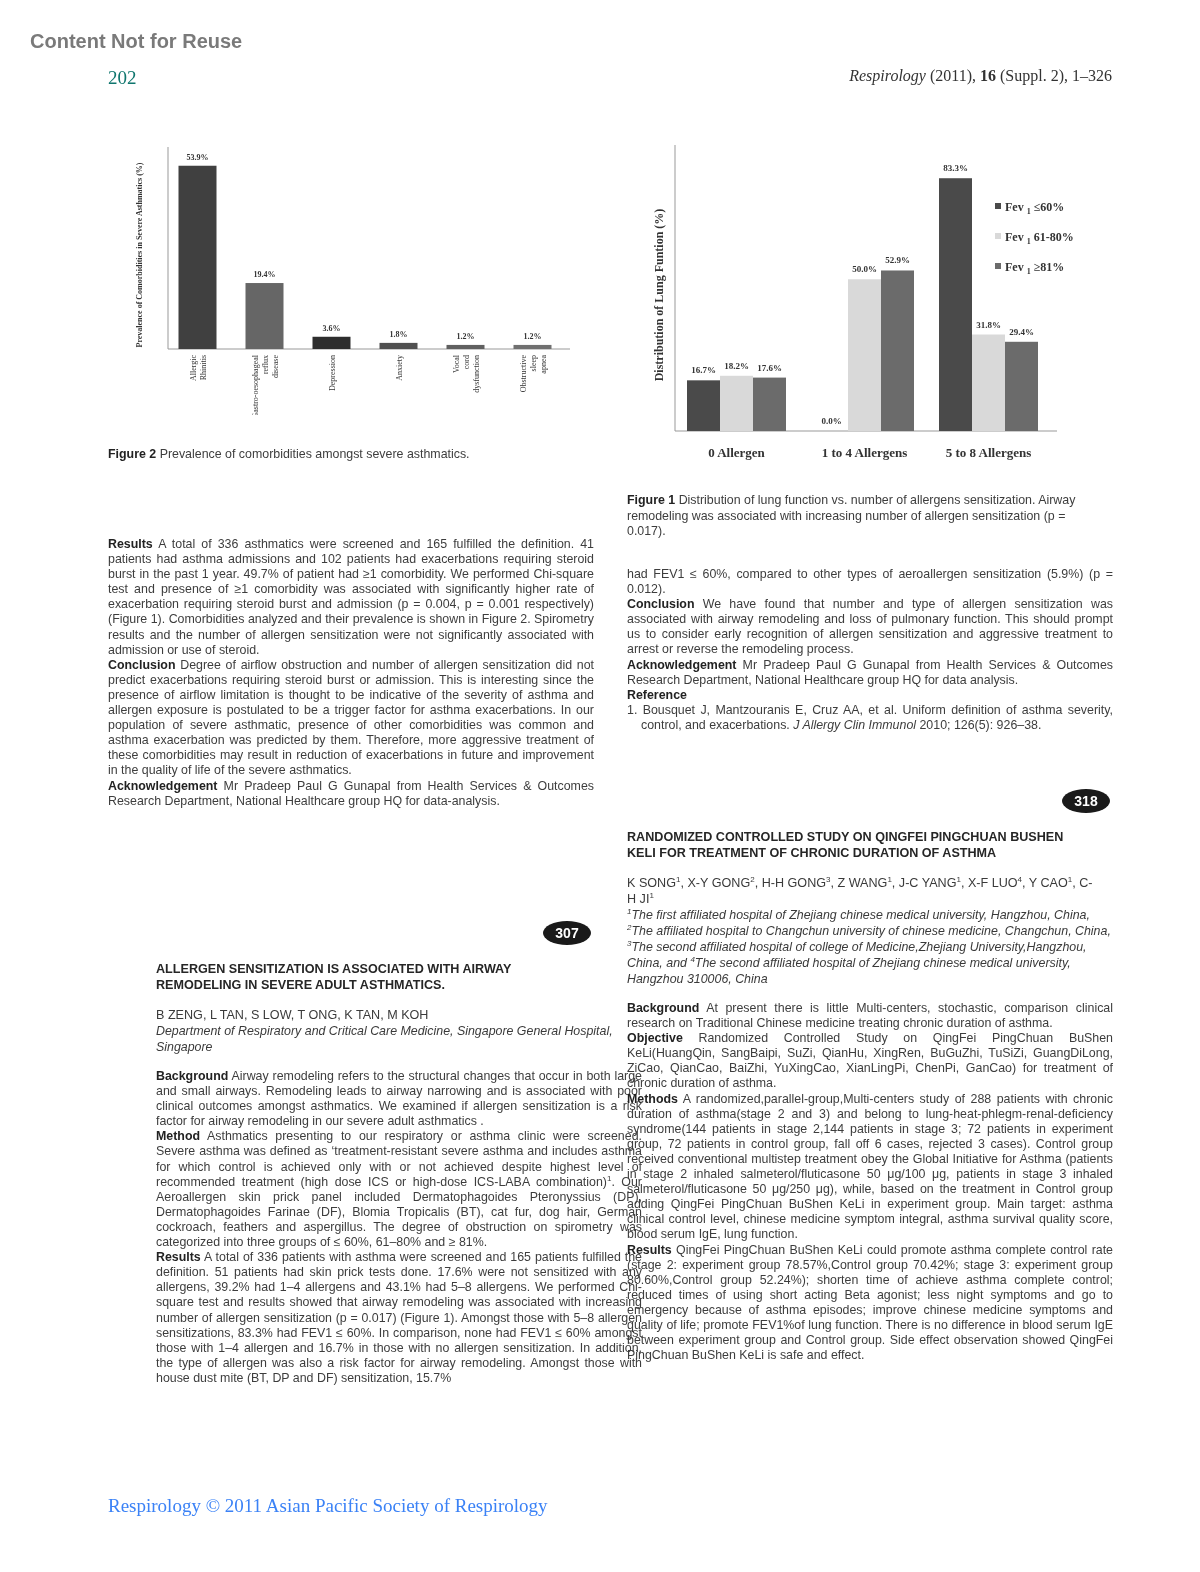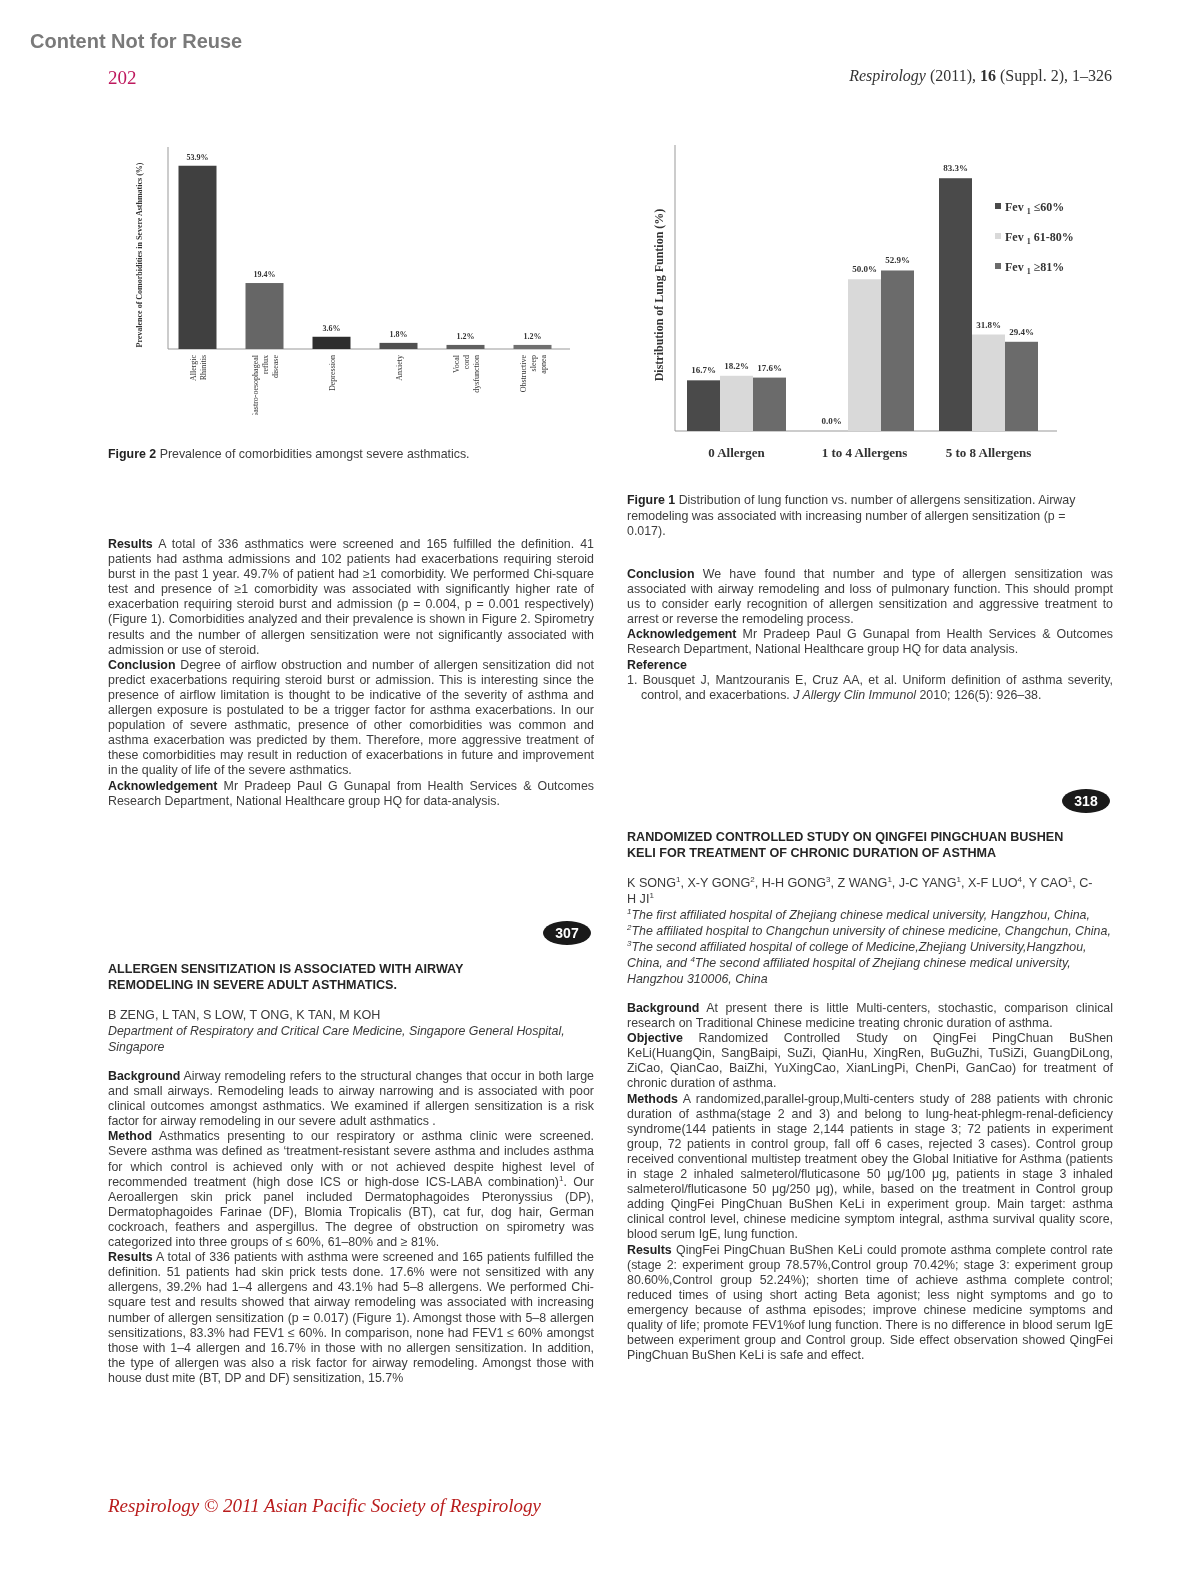--- a/index.html
+++ b/index.html
@@ -5,7 +5,7 @@
   html, body { margin: 0; padding: 0; background: #ffffff; }
   body { width: 1200px; height: 1572px; position: relative; overflow: hidden; font-family: "Liberation Sans", sans-serif; color: #3a3a3a; }
   .watermark { position: absolute; left: 30px; top: 30px; font-family: "Liberation Sans", sans-serif; font-size: 20px; color: #7a7a7a; font-weight: bold; }
-  .page-num { position: absolute; left: 108px; top: 67px; font-family: "Liberation Serif", serif; font-size: 19px; color: #be185d; }
+  .page-num { position: absolute; left: 108px; top: 67px; font-family: "Liberation Serif", serif; font-size: 19px; color: #0f766e; }
   .running-head { position: absolute; right: 88px; top: 67px; font-family: "Liberation Serif", serif; font-size: 16px; color: #333; }
   .running-head .jn { font-style: italic; }
   .running-head .vol { font-weight: bold; }

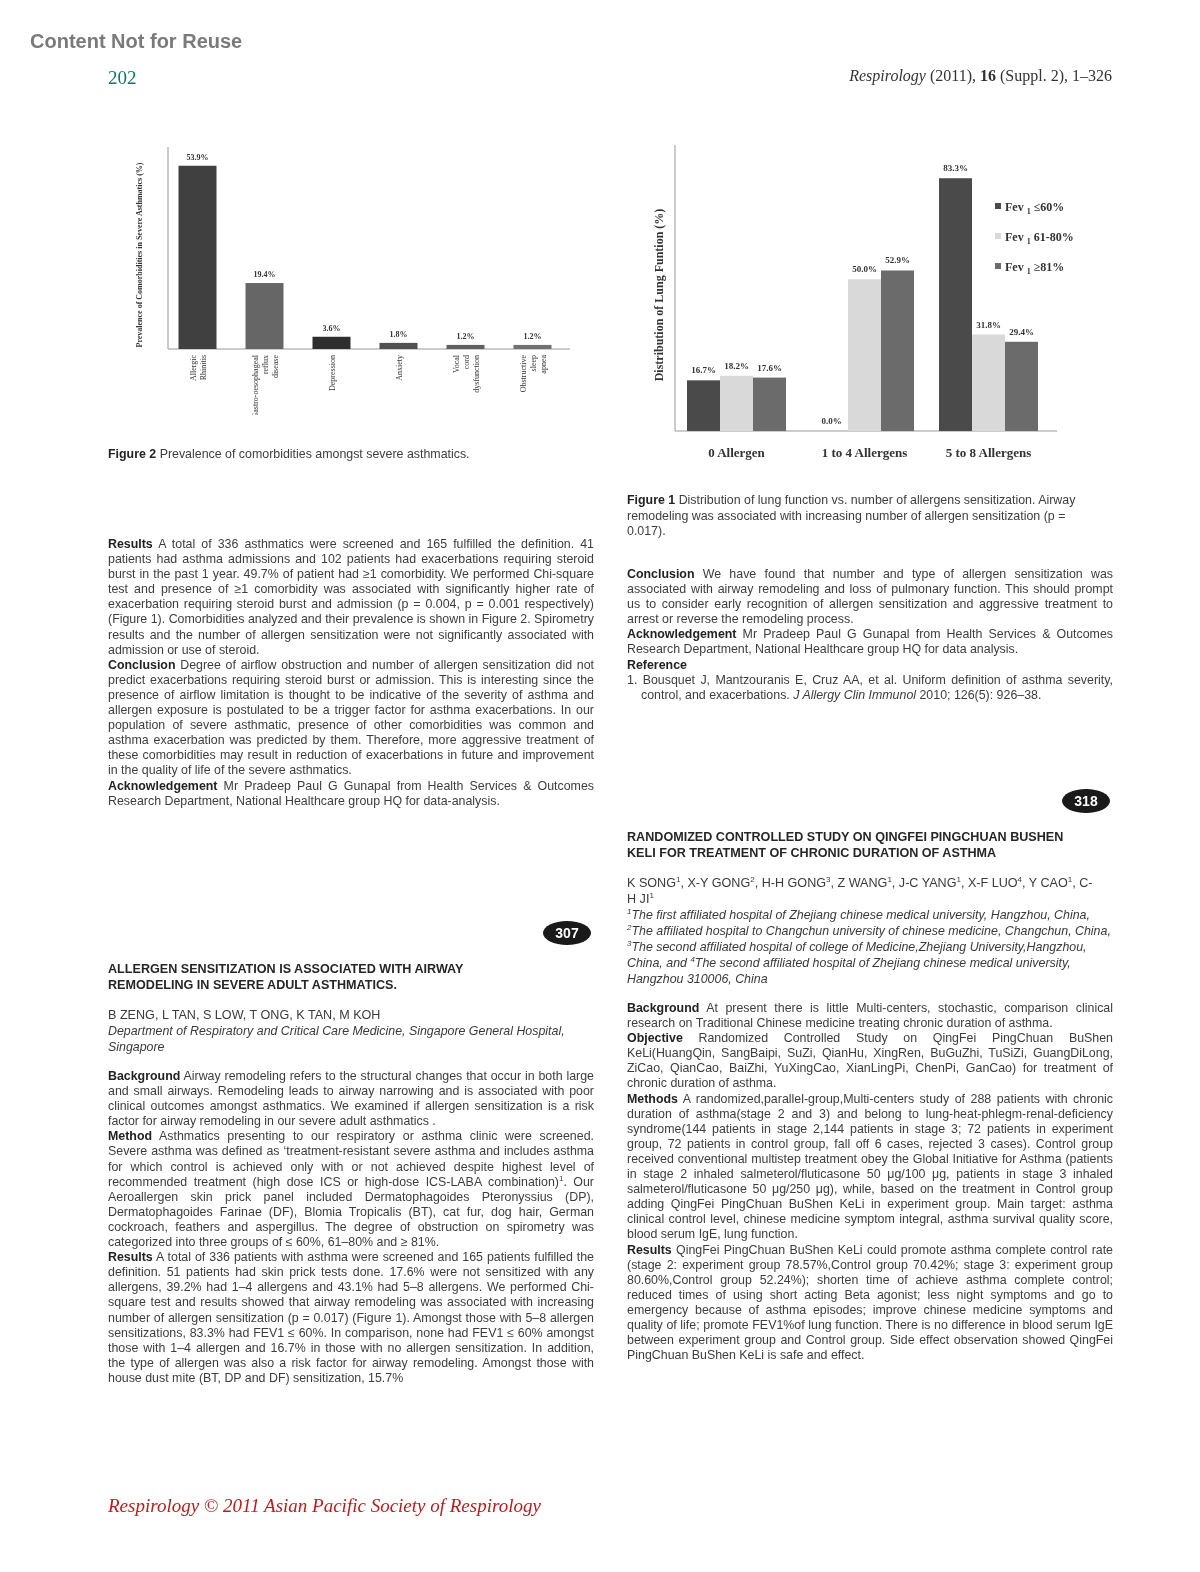--- a/index.html
+++ b/index.html
@@ -127,6 +127,7 @@
 <div class="col col-right caption" style="top:480px; width:475px;"><b>Figure 1</b><span> Distribution of lung function vs. number of allergens sensitization. Airway remodeling was associated with increasing number of allergen sensitization (p = 0.017).</span></div>
 
 <div class="col col-right" style="top:567px;">
+  <p class="para">had FEV1 ≤ 60%, compared to other types of aeroallergen sensitization (5.9%) (p = 0.012).</p>
   <p class="para"><b>Conclusion</b><span> We have found that number and type of allergen sensitization was associated with airway remodeling and loss of pulmonary function. This should prompt us to consider early recognition of allergen sensitization and aggressive treatment to arrest or reverse the remodeling process.</span></p>
   <p class="para"><b>Acknowledgement</b><span> Mr Pradeep Paul G Gunapal from Health Services &amp; Outcomes Research Department, National Healthcare group HQ for data analysis.</span></p>
   <p class="para"><b>Reference</b></p>

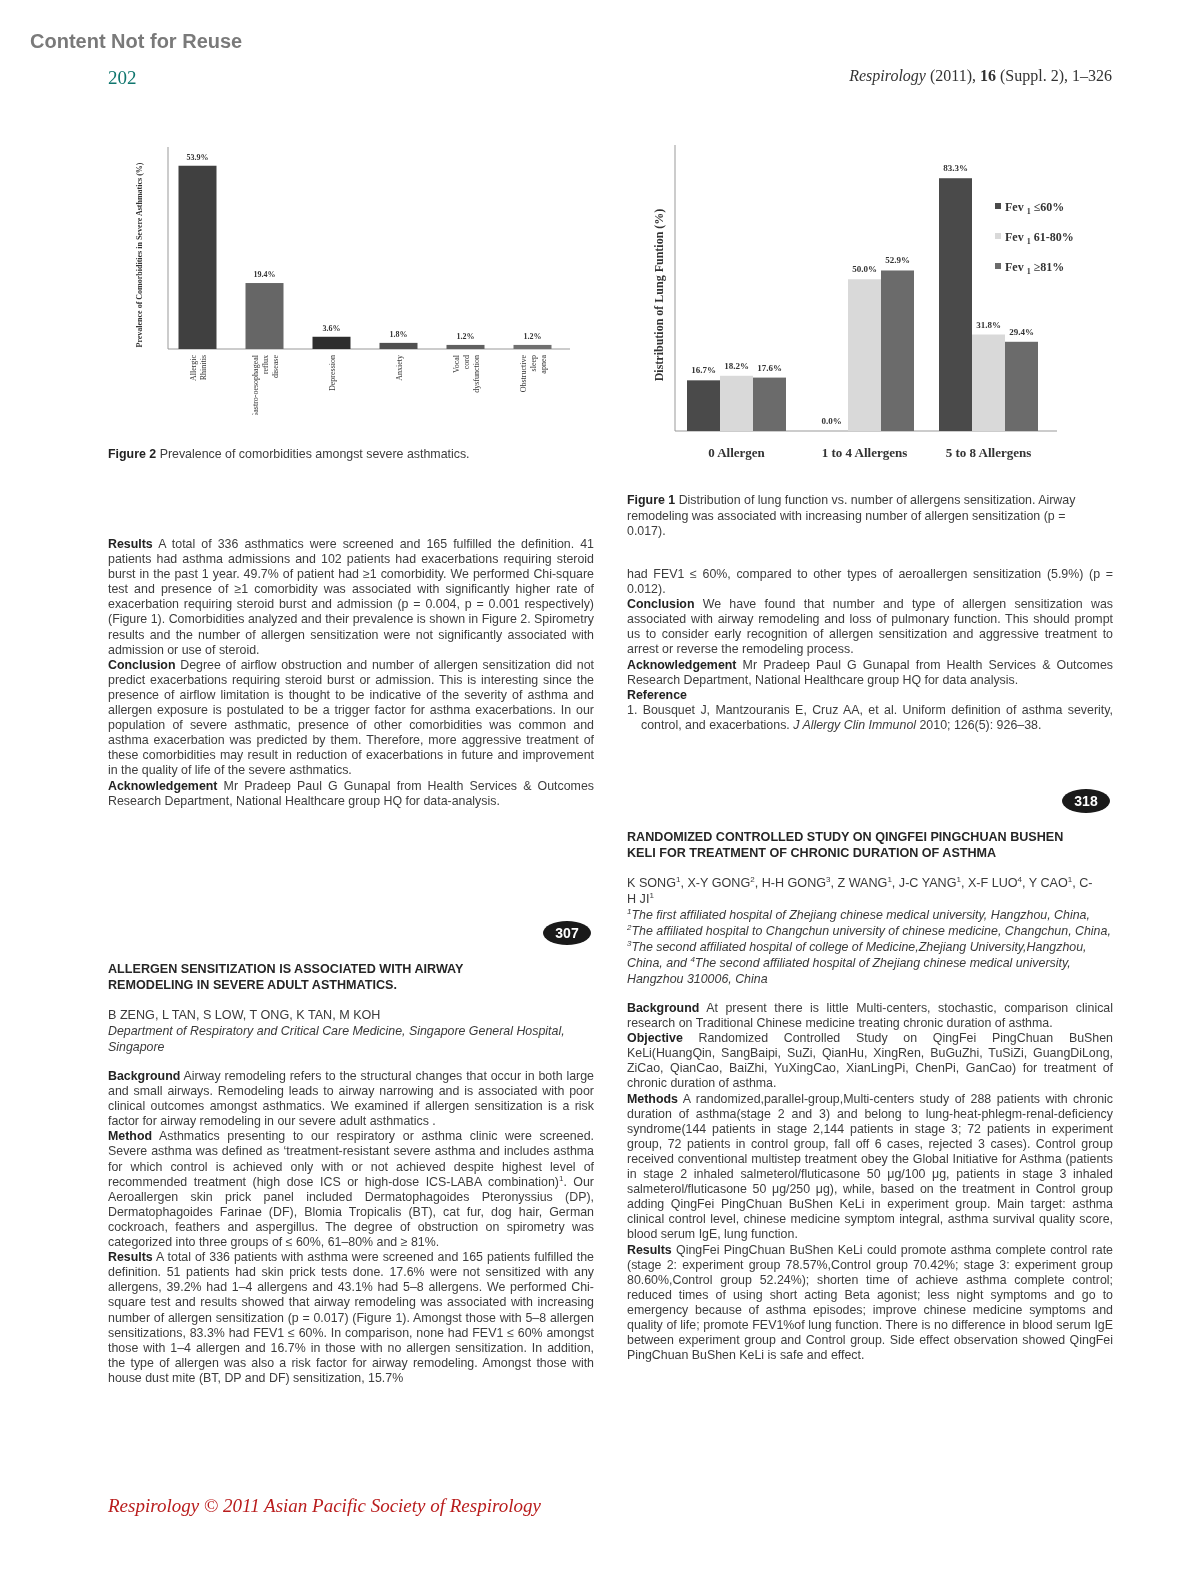--- a/index.html
+++ b/index.html
@@ -113,7 +113,7 @@
 </div>
 
 <div class="badge" style="left:543px; top:921px;">307</div>
-<div class="col col-left" style="top:961px;">
+<div class="col col-left" style="top:961px;margin-left:48px;">
   <p class="title" style="width:420px;">ALLERGEN SENSITIZATION IS ASSOCIATED WITH AIRWAY REMODELING IN SEVERE ADULT ASTHMATICS.</p>
   <div style="height:14px;"></div>
   <p class="authors">B ZENG, L TAN, S LOW, T ONG, K TAN, M KOH</p>

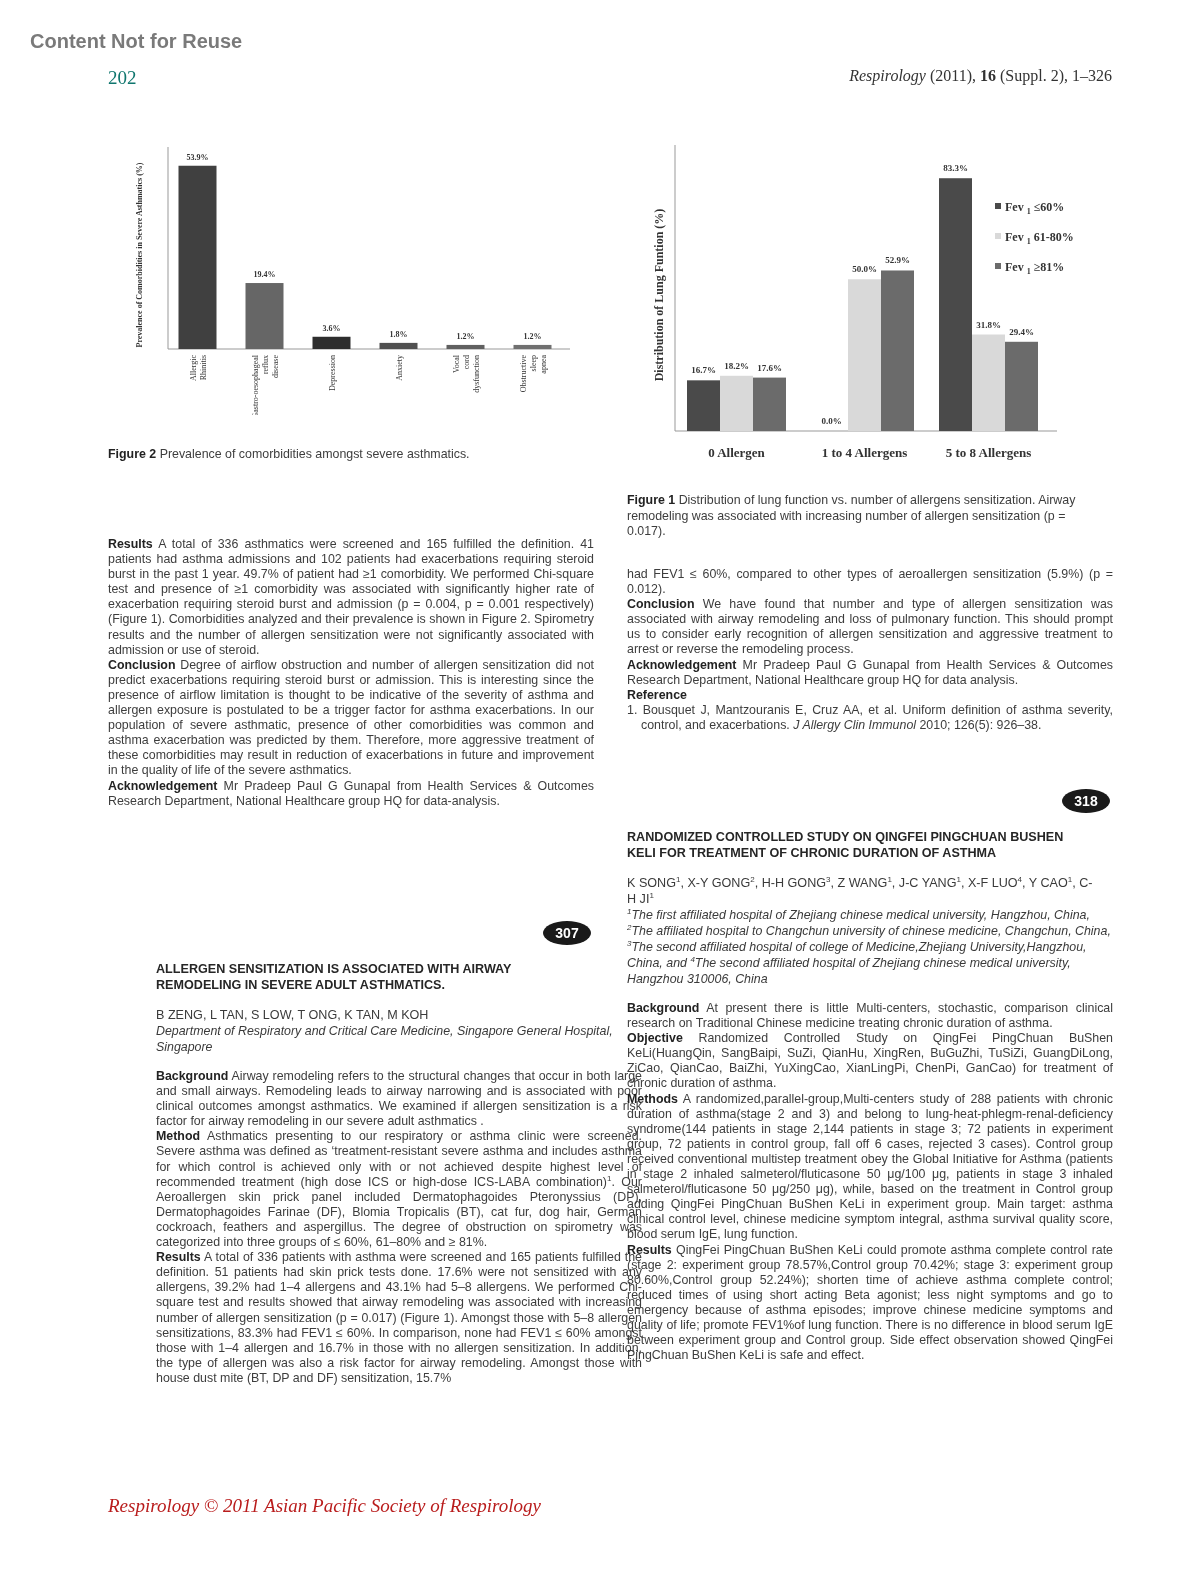--- a/index.html
+++ b/index.html
@@ -9,7 +9,7 @@
   .running-head { position: absolute; right: 88px; top: 67px; font-family: "Liberation Serif", serif; font-size: 16px; color: #333; }
   .running-head .jn { font-style: italic; }
   .running-head .vol { font-weight: bold; }
-  .footer { position: absolute; left: 108px; top: 1495px; font-family: "Liberation Serif", serif; font-size: 19px; color: #b91c1c; font-style: italic; }
+  .footer { position: absolute; left: 108px; top: 1495px; font-family: "Liberation Serif", serif; font-size: 19px; color: #3b82f6; }
 
   .col { position: absolute; width: 486px; font-size: 12.4px; line-height: 15.1px; text-align: justify; color: #3d3d3d; }
   .col-left { left: 108px; }

